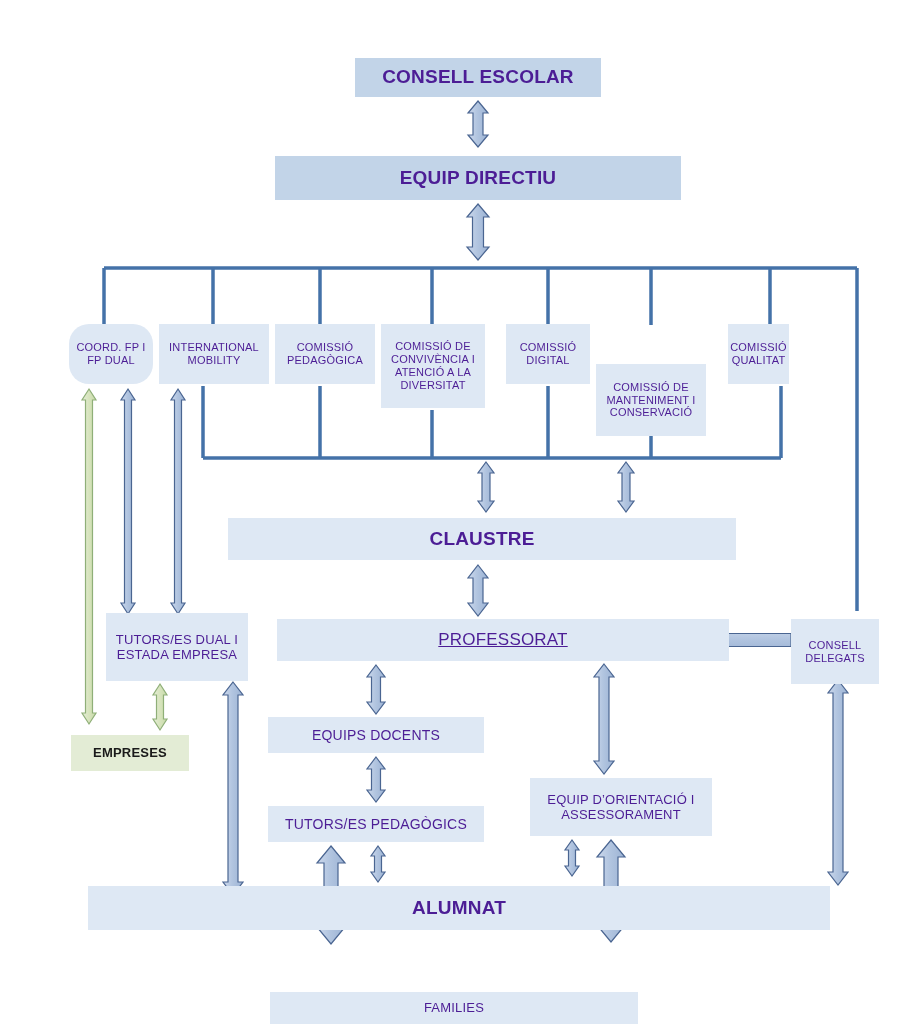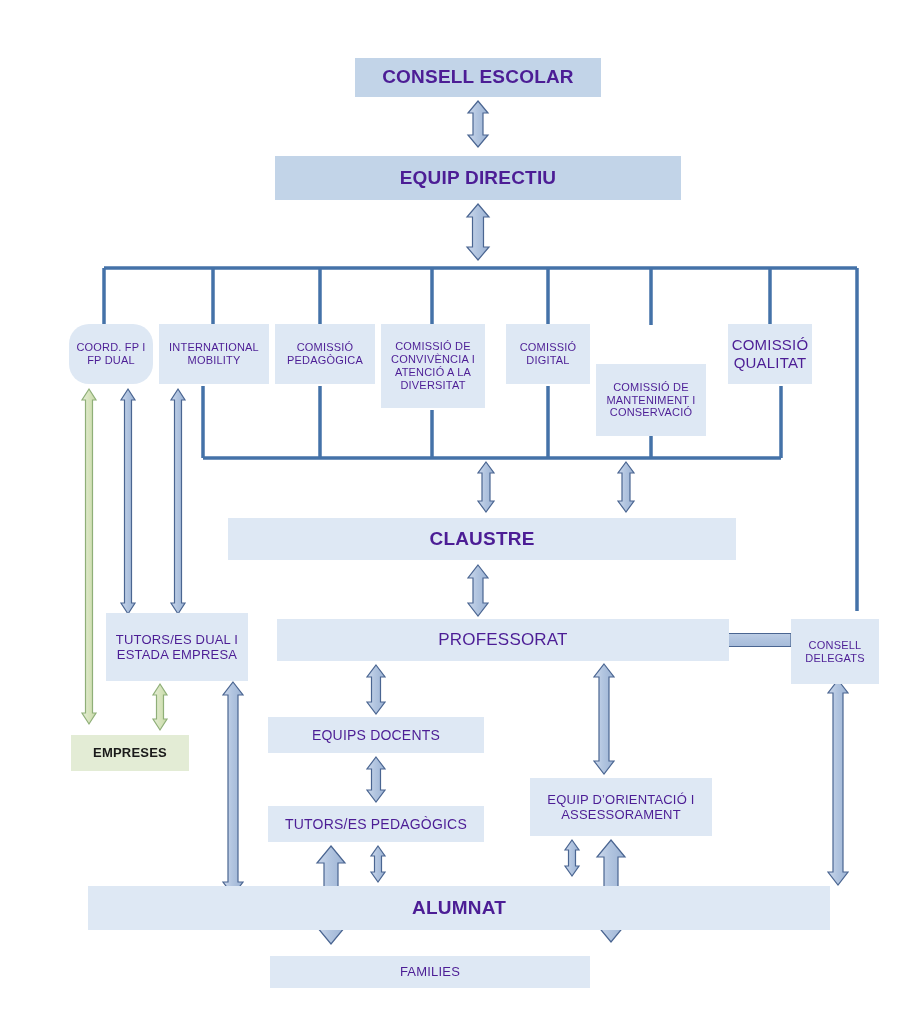--- a/index.html
+++ b/index.html
@@ -167,7 +167,7 @@
       <div class="box lvl-plain" style="left: 596px; top: 324px; width: 110px; height: 72px; font-size: 11px; margin-top: 40px;">
         <span>COMISSIÓ  DE MANTENIMENT I CONSERVACIÓ</span>
       </div>
-      <div class="box lvl-plain" style="left: 728px; top: 324px; width: 84px; height: 60px; font-size: 15px;">
+      <div class="box lvl-plain" style="left: 728px; top: 324px; width: 61px; height: 60px; font-size: 11px;">
         <span>COMISSIÓ QUALITAT</span>
       </div>
       <div class="box lvl-mid" style="left: 228px; top: 518px; width: 508px; height: 42px; font-size: 19px;">

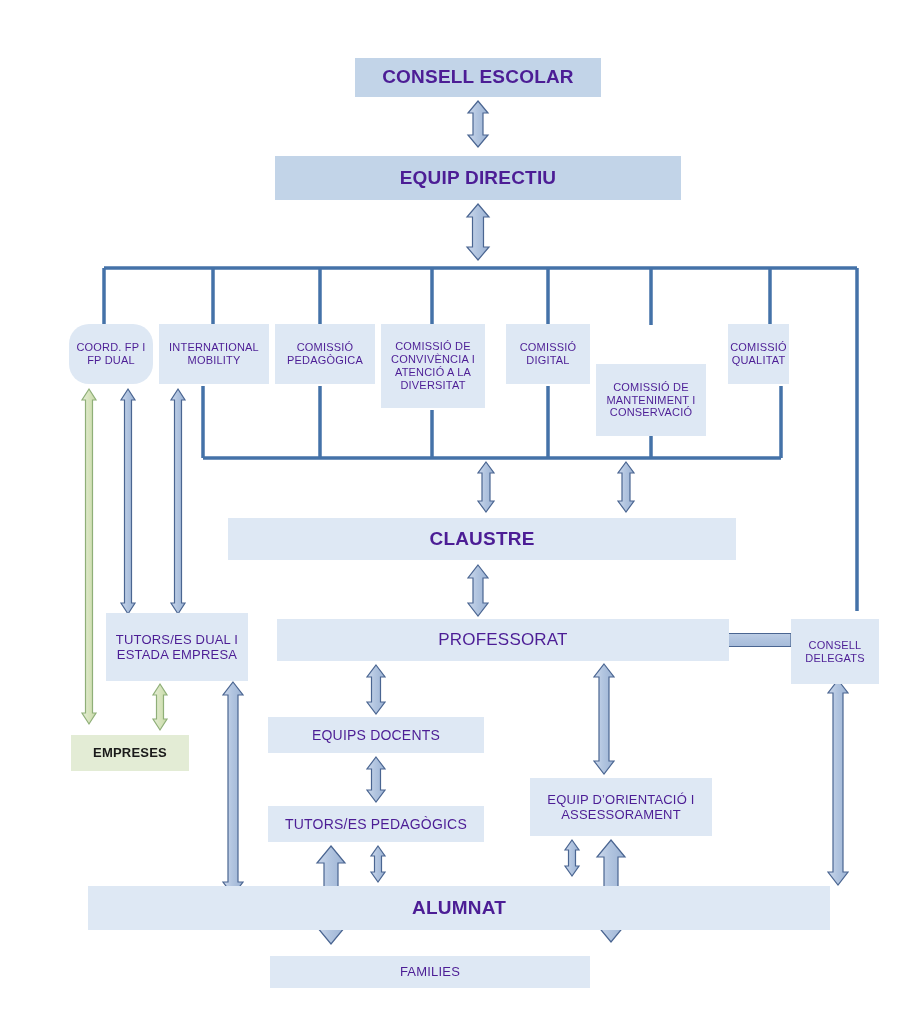--- a/index.html
+++ b/index.html
@@ -173,7 +173,7 @@
       <div class="box lvl-mid" style="left: 228px; top: 518px; width: 508px; height: 42px; font-size: 19px;">
         <span>CLAUSTRE</span>
       </div>
-      <div class="box lvl-plain" style="left: 277px; top: 619px; width: 452px; height: 42px; font-size: 17px;">
+      <div class="box lvl-plain" style="left: 277px; top: 619px; width: 452px; height: 42px; font-size: 17px; text-decoration: underline;">
         <span>PROFESSORAT</span>
       </div>
       <div class="box lvl-plain" style="left: 106px; top: 613px; width: 142px; height: 68px; font-size: 13px;">

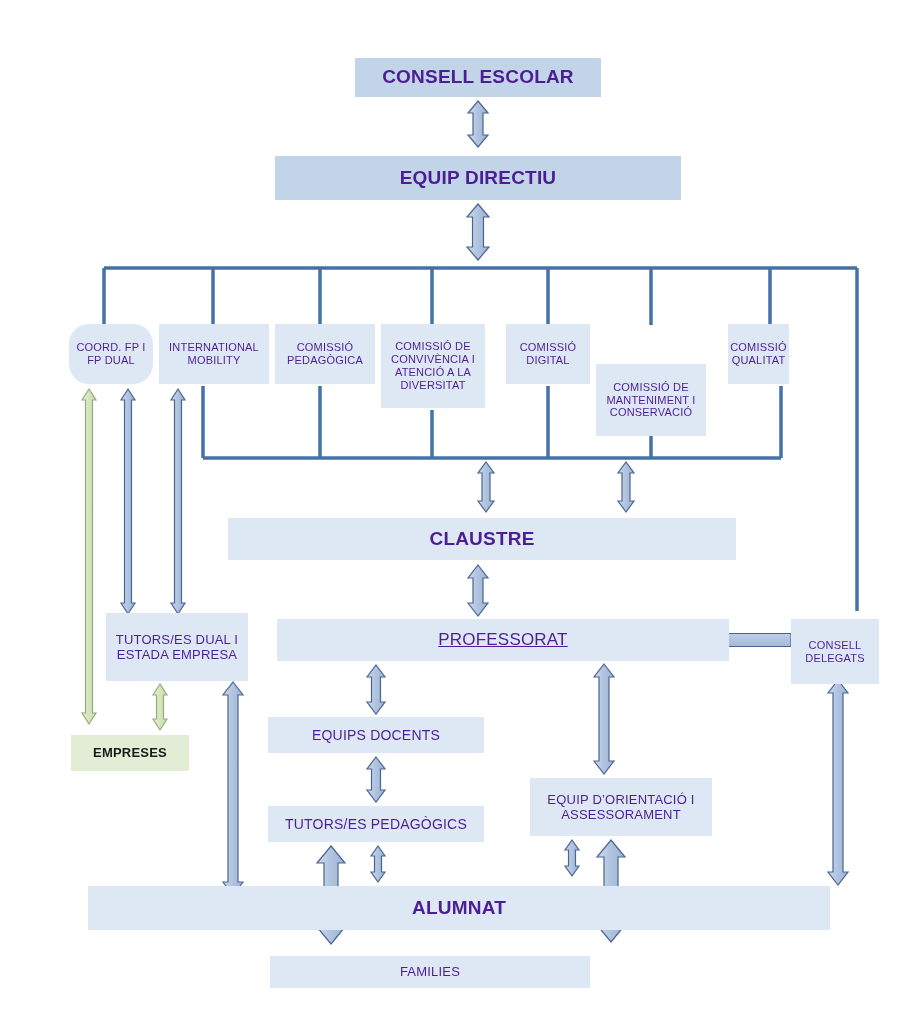--- a/index.html
+++ b/index.html
@@ -197,7 +197,7 @@
       <div class="box lvl-mid" style="left: 88px; top: 886px; width: 742px; height: 44px; font-size: 19px;">
         <span>ALUMNAT</span>
       </div>
-      <div class="box lvl-plain" style="left: 270px; top: 956px; width: 320px; height: 32px; font-size: 13px;">
+      <div class="box lvl-plain" style="left: 270px; top: 992px; width: 368px; height: 32px; font-size: 13px;">
         <span>FAMILIES</span>
       </div>
     </div>

